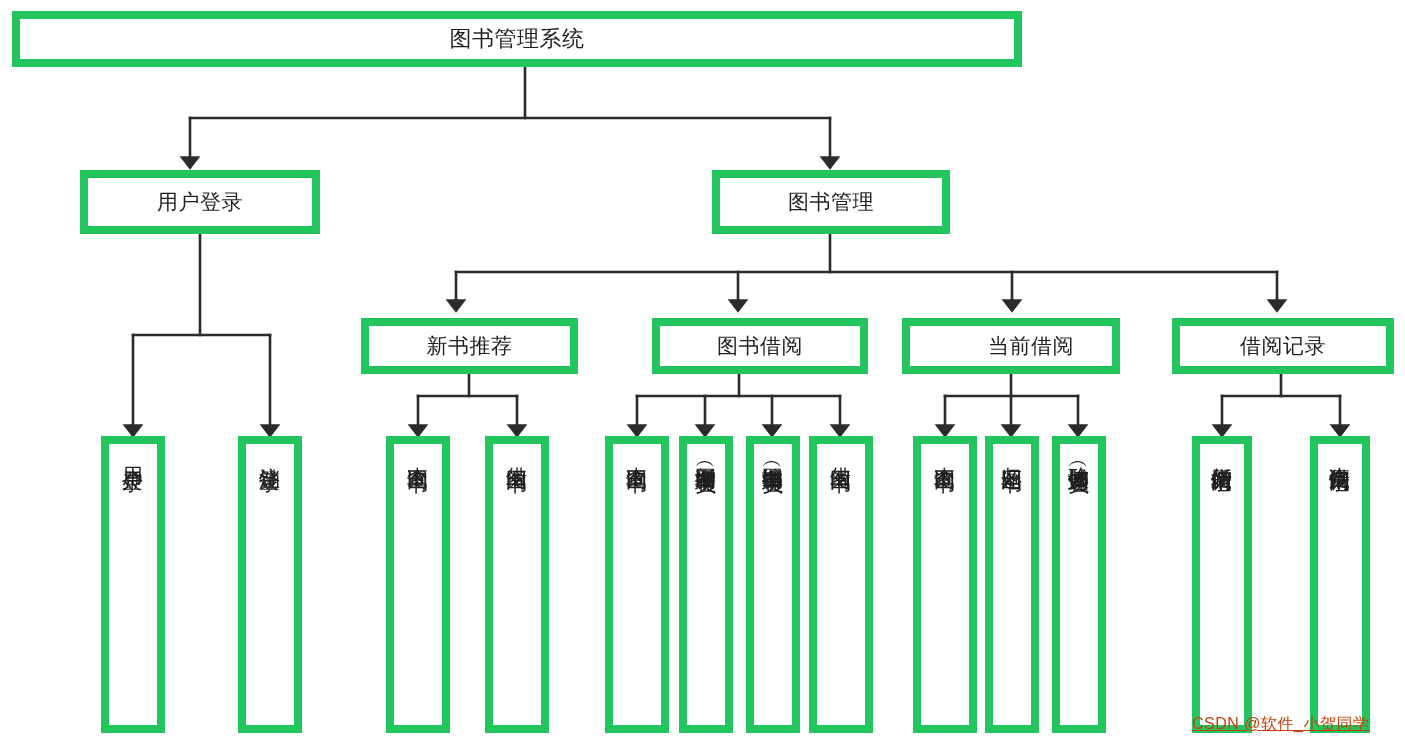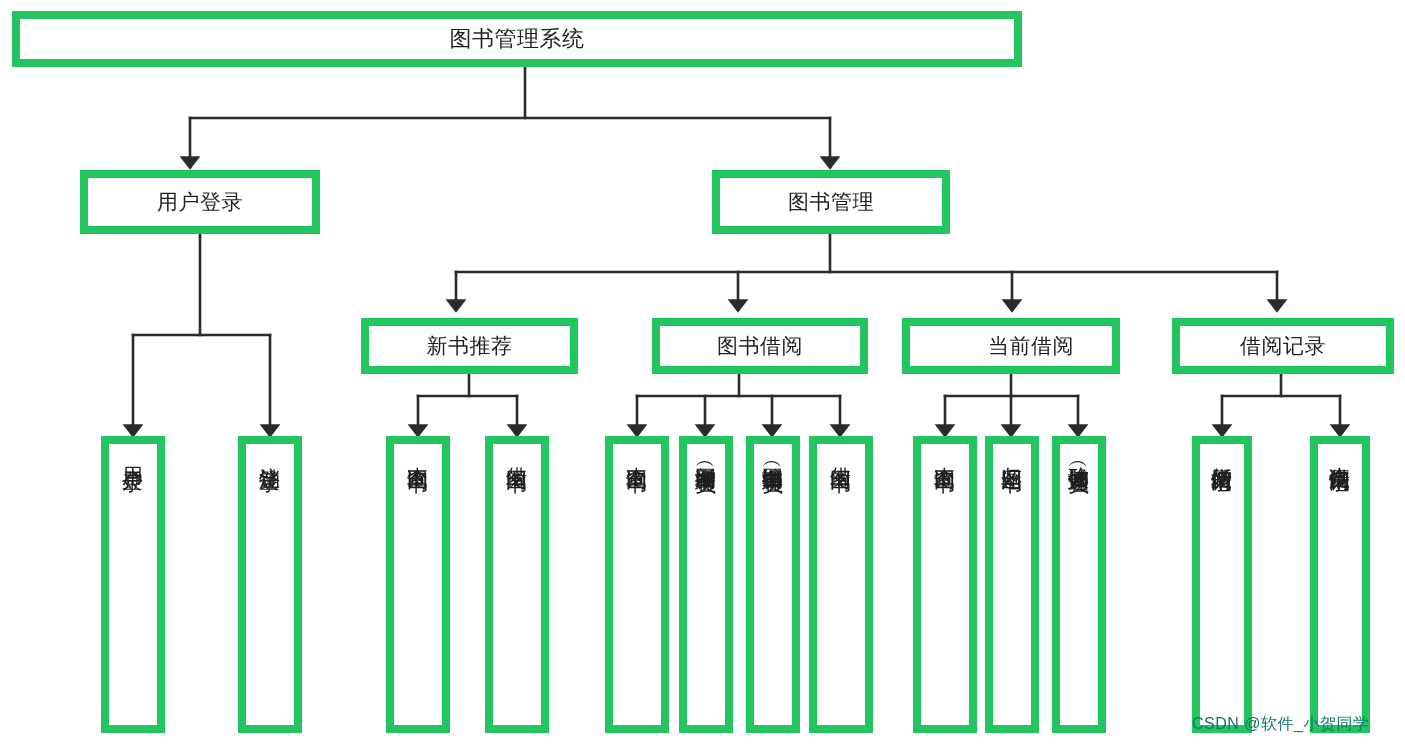--- a/index.html
+++ b/index.html
@@ -69,11 +69,12 @@
   }
   .watermark {
     position: absolute;
-    color: #0f766e;
+    color: #c2410c;
     font-size: 16px;
     letter-spacing: 0.5px;
     white-space: nowrap;
     user-select: none;
+    text-decoration: underline;
   }
 </style>
 </head>

